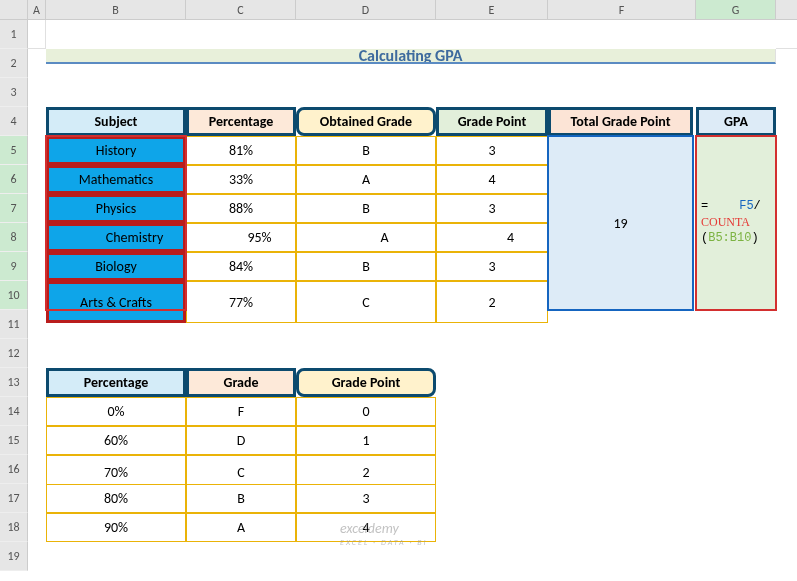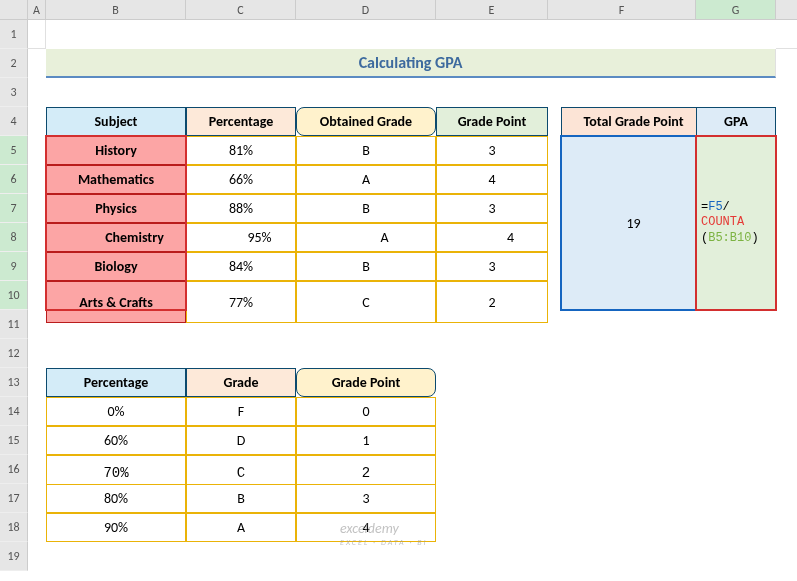--- a/index.html
+++ b/index.html
@@ -68,7 +68,7 @@
 .cG { left: 668px; width: 80px; }
 .cH { left: 748px; width: 40px; }
 .r1 { top: 0px; height: 29px; }
-.r2 { top: 29px; height: 29px; }
+.r2 { top: 29px; height: 15px; }
 .r4 { top: 87px; height: 29px; }
 .r5 { top: 116px; height: 29px; }
 .r6 { top: 145px; height: 29px; }

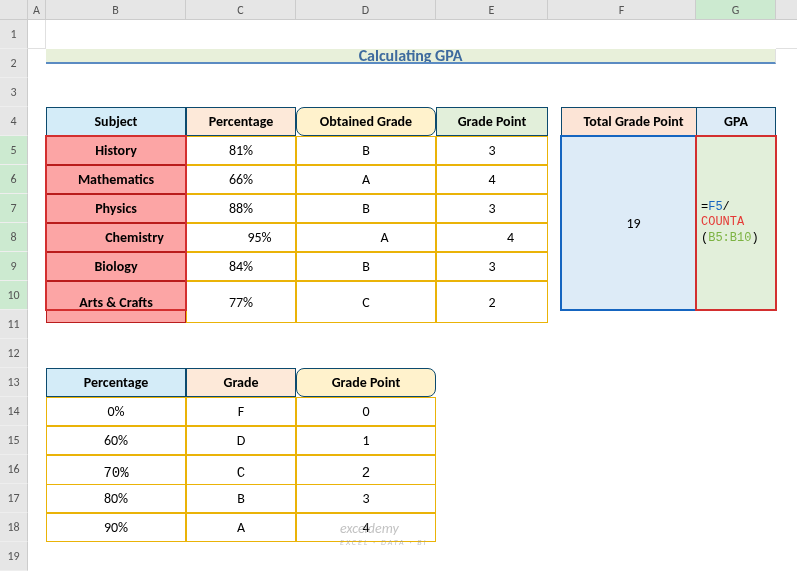--- a/index.html
+++ b/index.html
@@ -91,7 +91,7 @@
   font-size: 16px;
   border-bottom: 2px solid #5b8bc2;
 }
-.hdr { font-weight: bold; border: 1px solid #0c4a6e; }
+.hdr { font-weight: bold; border: 3px solid #0c4a6e; }
 .hdr-b { background: #d4ecf8; }
 .hdr-c { background: #fde9d9; }
 .hdr-d { background: #fff2cc; border-radius: 8px; }

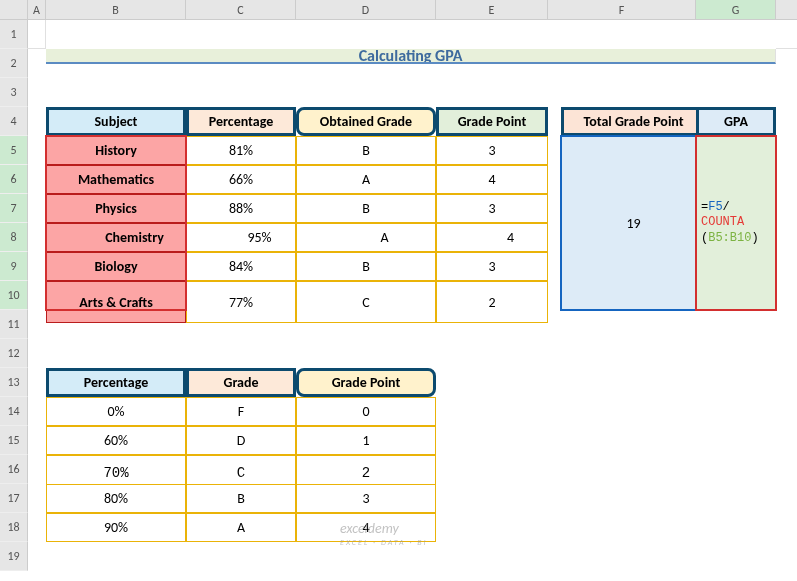--- a/index.html
+++ b/index.html
@@ -64,7 +64,7 @@
 .cC { left: 158px; width: 110px; }
 .cD { left: 268px; width: 140px; }
 .cE { left: 408px; width: 112px; }
-.cF { left: 520px; width: 145px; margin-left: 13px; }
+.cF { left: 520px; width: 145px; }
 .cG { left: 668px; width: 80px; }
 .cH { left: 748px; width: 40px; }
 .r1 { top: 0px; height: 29px; }

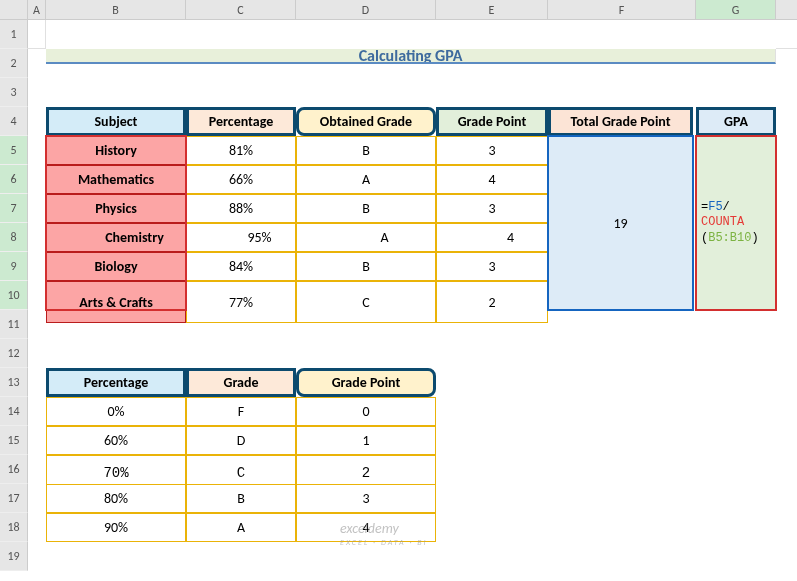--- a/index.html
+++ b/index.html
@@ -98,7 +98,7 @@
 .hdr-e { background: #e2efda; }
 .hdr-f { background: #fce4d6; }
 .hdr-g { background: #ddebf7; }
-.subj { background: #fca5a5; border: 1px solid #b91c1c; font-weight: bold; }
+.subj { background: #0ea5e9; border: 3px solid #b91c1c; }
 .data { border: 1px solid #eab308; background: #fff; }
 .tot { background: #ddebf7; }
 .gpa { background: #e2efda; font-size: 13px; }

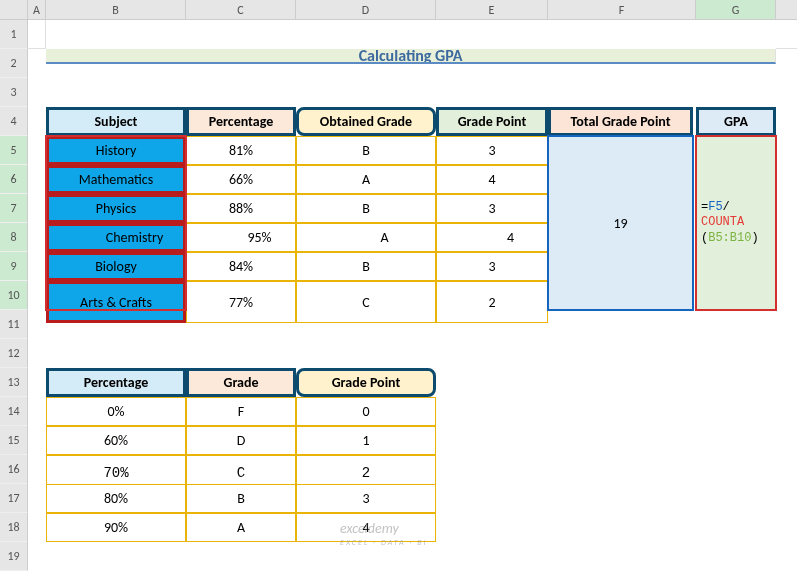--- a/index.html
+++ b/index.html
@@ -172,7 +172,7 @@
     <div class="cell data cE r5">3</div>
 
     <div class="cell subj cB r6">Mathematics</div>
-    <div class="cell data cC r6">66%</div>
+    <div class="cell data cC r6">33%</div>
     <div class="cell data cD r6">A</div>
     <div class="cell data cE r6">4</div>
 

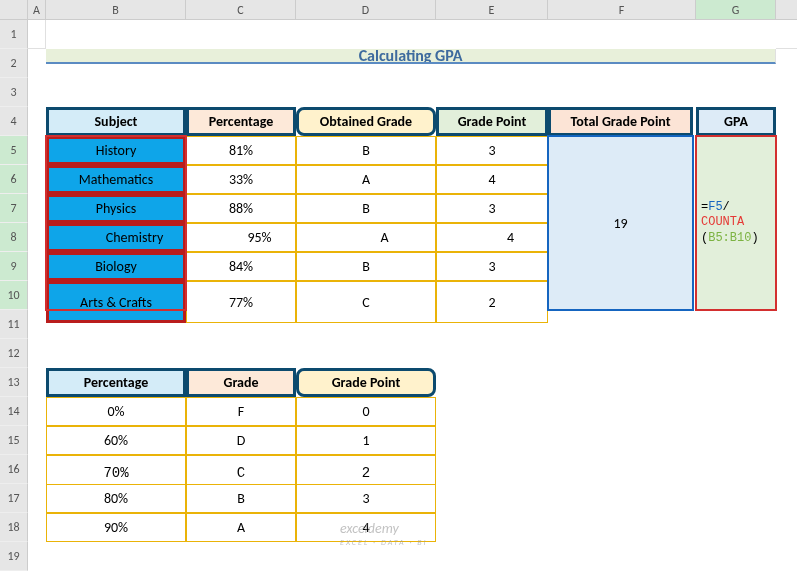--- a/index.html
+++ b/index.html
@@ -106,7 +106,7 @@
 .sel-blue { outline: 2px solid #1565c0; outline-offset: -1px; }
 .formula { font-family: 'Courier New', monospace; text-align: left; justify-content: flex-start; font-size: 12px; line-height: 1.3; }
 .fp1 { color: #e53935; }
-.fp2 { color: #1565c0; }
+.fp2 { color: #1565c0; margin-left: 31px; }
 .fp3 { color: #7cb342; }
 .watermark {
   position: absolute;

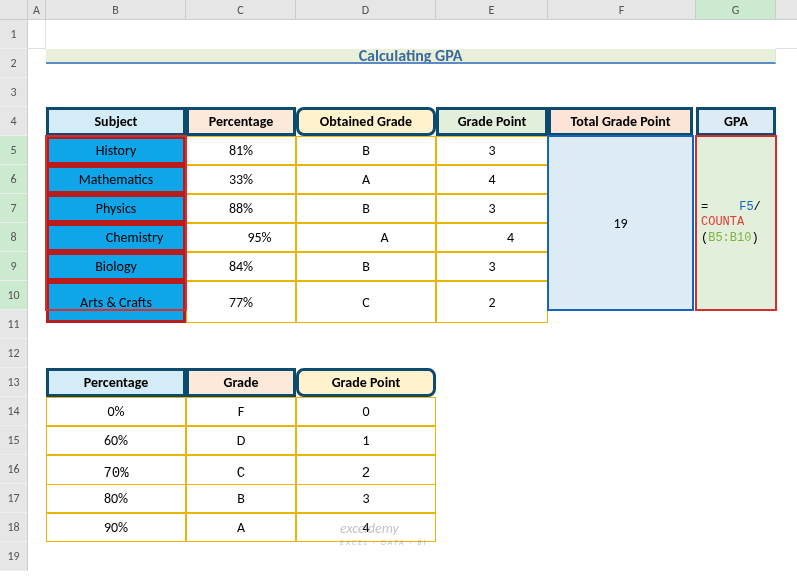--- a/index.html
+++ b/index.html
@@ -105,7 +105,7 @@
 .sel-red { outline: 2px solid #d32f2f; outline-offset: -1px; }
 .sel-blue { outline: 2px solid #1565c0; outline-offset: -1px; }
 .formula { font-family: 'Courier New', monospace; text-align: left; justify-content: flex-start; font-size: 12px; line-height: 1.3; }
-.fp1 { color: #e53935; }
+.fp1 { color: #e53935; font-family: Liberation Serif, serif; }
 .fp2 { color: #1565c0; margin-left: 31px; }
 .fp3 { color: #7cb342; }
 .watermark {

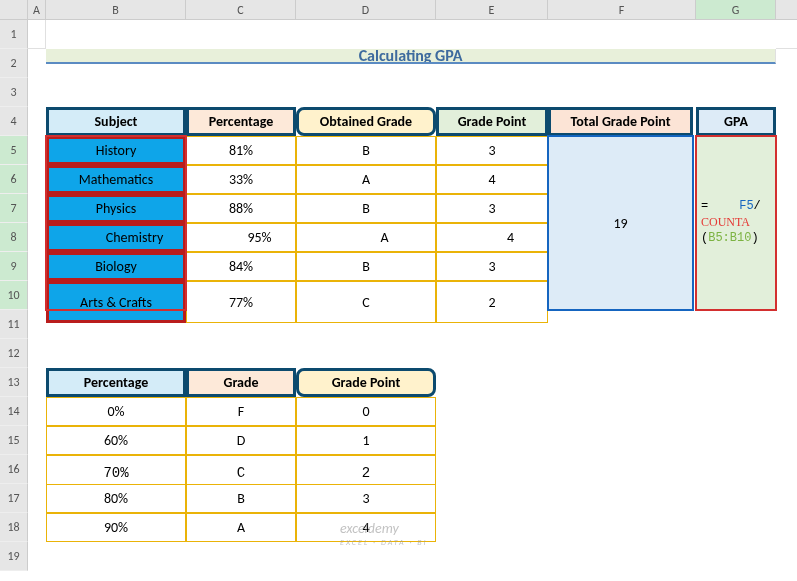--- a/index.html
+++ b/index.html
@@ -79,7 +79,7 @@
 .r13 { top: 348px; height: 29px; }
 .r14 { top: 377px; height: 29px; }
 .r15 { top: 406px; height: 29px; }
-.r16 { top: 435px; height: 35px; font-family: Liberation Mono, monospace; }
+.r16 { top: 435px; height: 35px; }
 .r17 { top: 464px; height: 29px; }
 .r18 { top: 493px; height: 29px; }
 .title {

